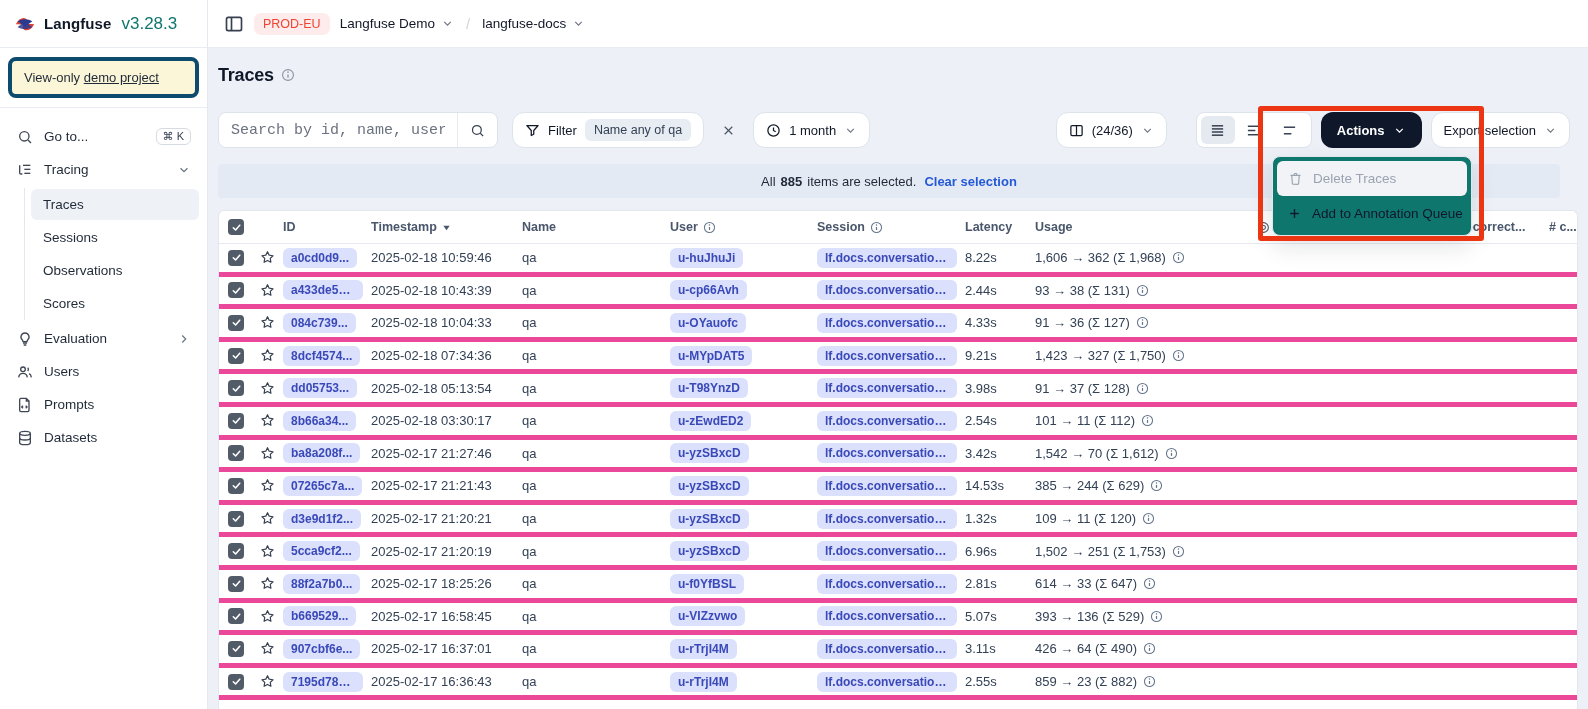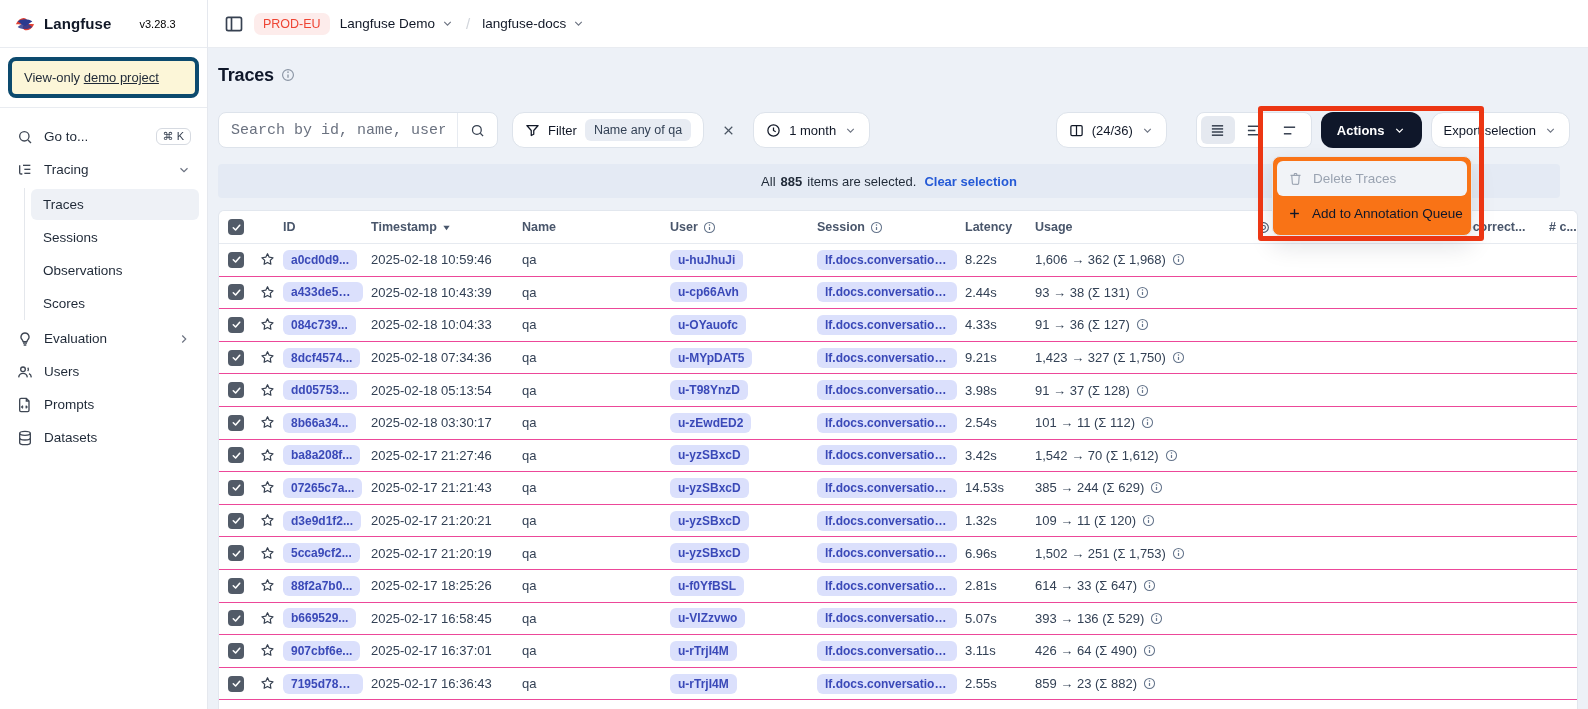--- a/index.html
+++ b/index.html
@@ -12,7 +12,7 @@
   .logo-row { height:48px; display:flex; align-items:center; gap:8px; padding:0 14px; border-bottom:1px solid #e9ecf1; }
   .logo-mark { width:22px; height:18px; }
   .brand { font-weight:700; font-size:15px; color:#111827; letter-spacing:.1px; }
-  .version { font-size:11px; color:#000000; margin-left:20px; }
+  .version { font-size:17px; color:#0f766e; margin-left:2px; }
   .viewonly-wrap { padding:9px 8px; border-bottom:1px solid #e9ecf1; }
   .viewonly { background:#fcf6d8; border:4px solid #0c4a6e; border-radius:8px; padding:9px 12px; font-size:13px; color:#1f2937; }
   .viewonly a { color:#1f2937; text-decoration:underline; cursor:pointer; }

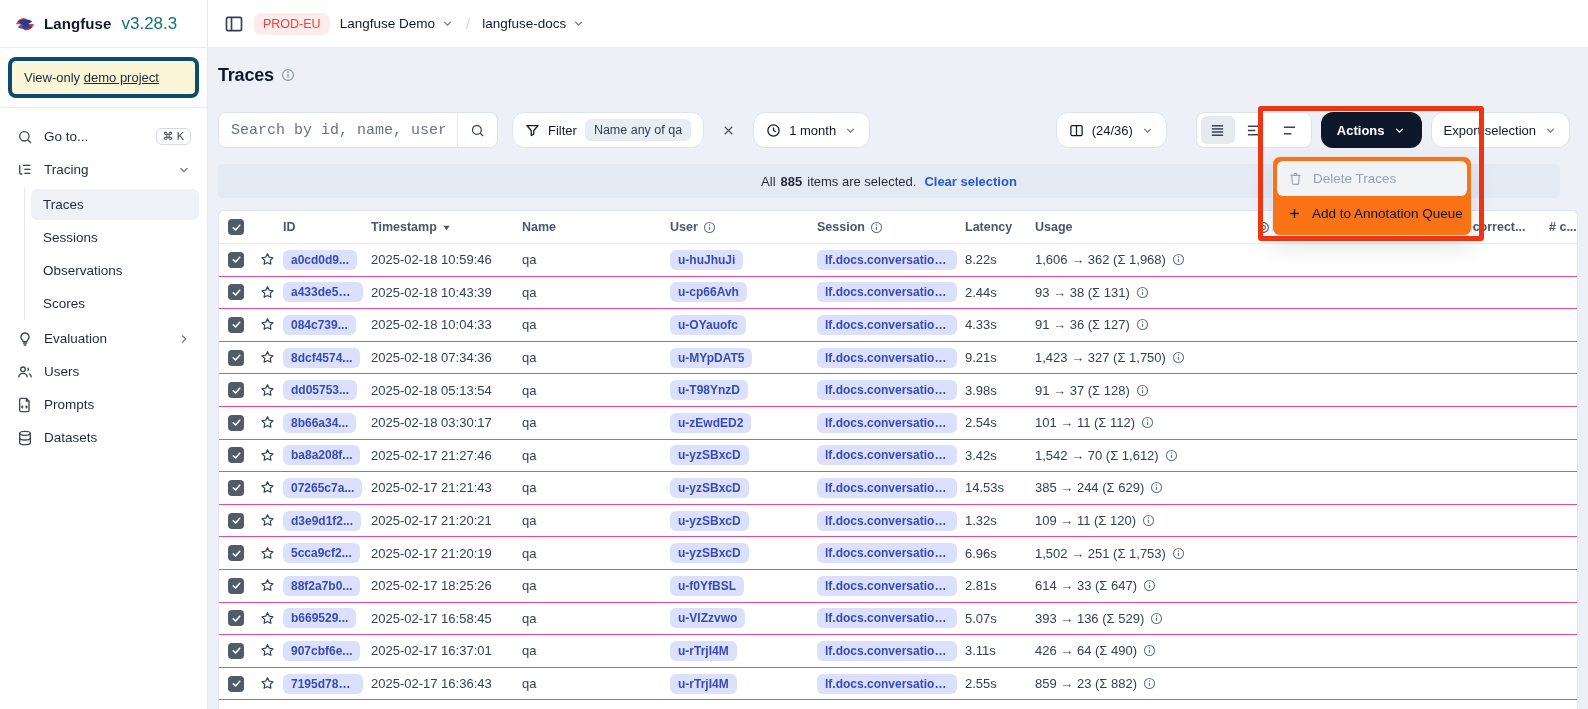--- a/index.html
+++ b/index.html
@@ -74,7 +74,7 @@
   .sort-ic { color:#49566b; display:flex; }
 
   
-  .dropdown { position:absolute; left:1272px; top:156px; width:200px; background:#f97316; border:1px solid #e3e6ec; border-radius:8px; box-shadow:0 10px 24px rgba(15,23,42,.12); padding:4px; z-index:40; }
+  .dropdown { position:absolute; left:1272px; top:156px; width:200px; background:#0f766e; border:1px solid #e3e6ec; border-radius:8px; box-shadow:0 10px 24px rgba(15,23,42,.12); padding:4px; z-index:40; }
   .dd-item { height:35px; display:flex; align-items:center; gap:10px; padding:0 10px; border-radius:6px; font-size:13.5px; cursor:pointer; white-space:nowrap; }
   .dd-item.disabled { background:#f1f3f7; color:#9aa3b1; }
   .dd-item.normal { color:#0f172a; }

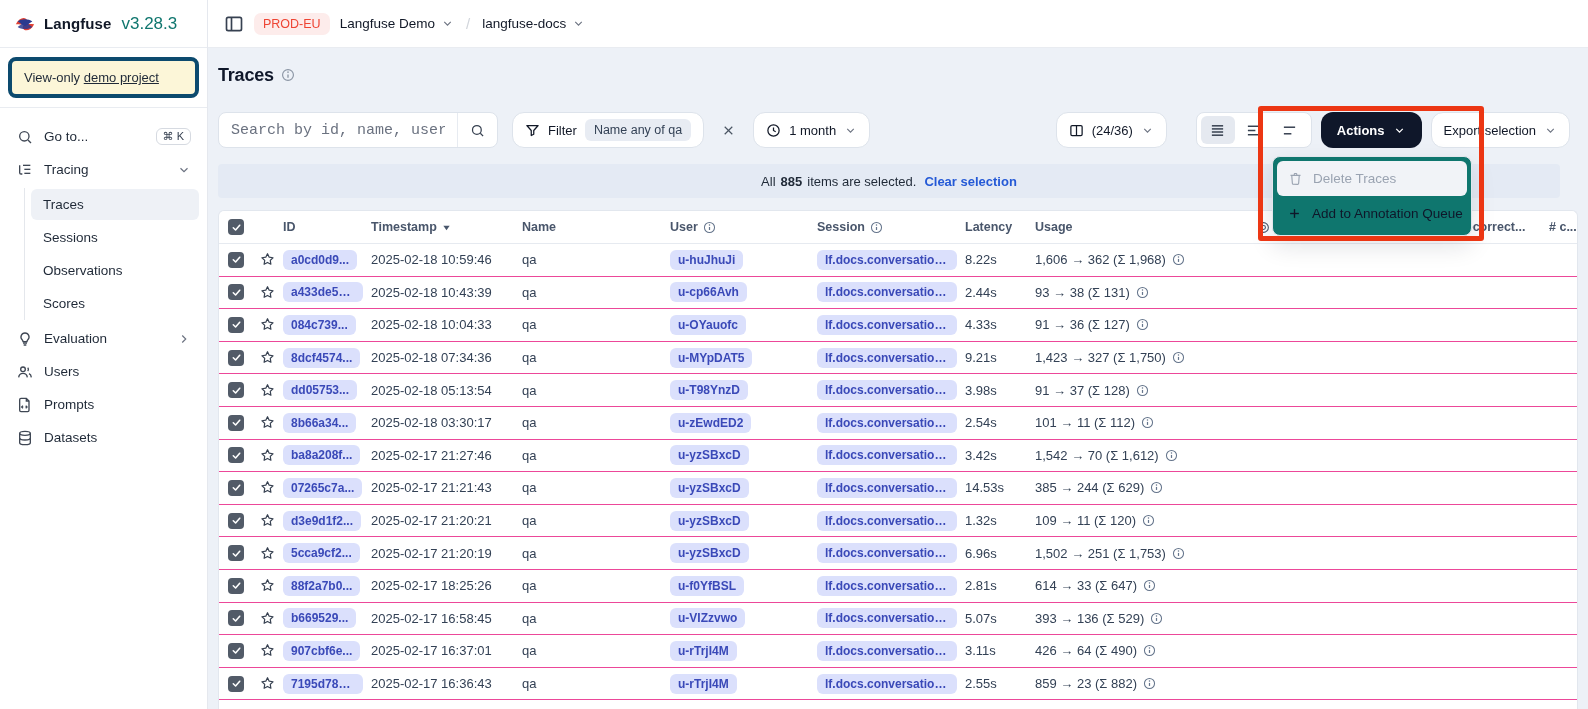--- a/index.html
+++ b/index.html
@@ -64,7 +64,7 @@
   .trow { display:grid; grid-template-columns:34px 28px 88px 151px 148px 147px 148px 70px 222px 142px 150px 80px; align-items:center; }
   .thead { height:33px; border-bottom:1px solid #e6eaf0; color:#49566b; font-size:12.5px; font-weight:600; }
   .th { display:flex; align-items:center; gap:5px; padding:0 6px 0 2px; white-space:nowrap; overflow:hidden; }
-  .tr { height:32.6px; border-bottom:1px solid #ec4899; }
+  .tr { height:32.6px; border-bottom:5px solid #ec4899; }
   .td { display:flex; align-items:center; padding:0 6px 0 2px; white-space:nowrap; overflow:hidden; font-size:13px; color:#334155; }
   .c-center { justify-content:center; padding:0; }
   .checkbox { width:16px; height:16px; border-radius:4px; background:#525b68; display:flex; align-items:center; justify-content:center; cursor:pointer; }

